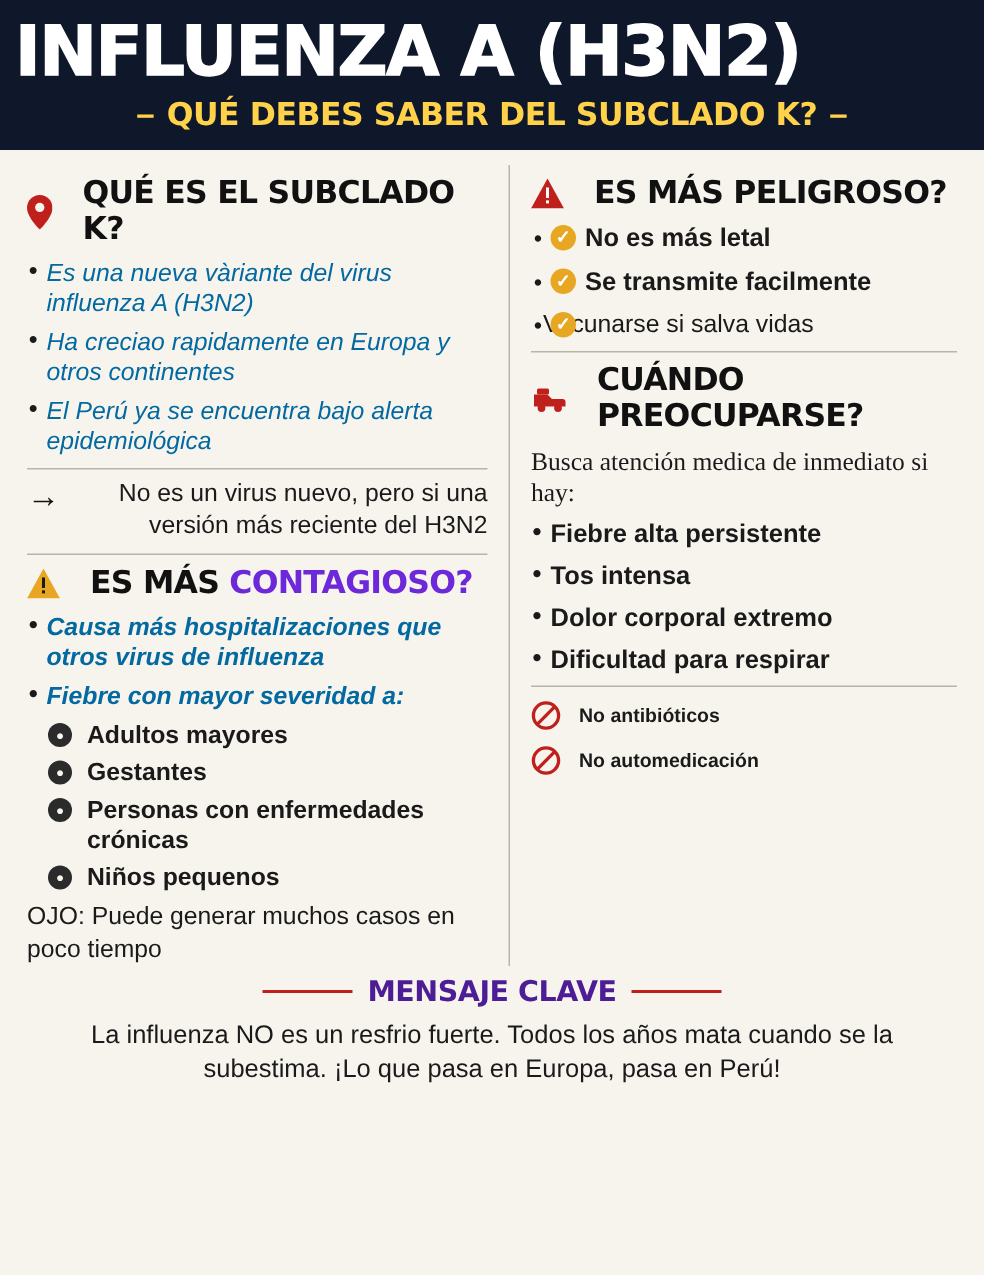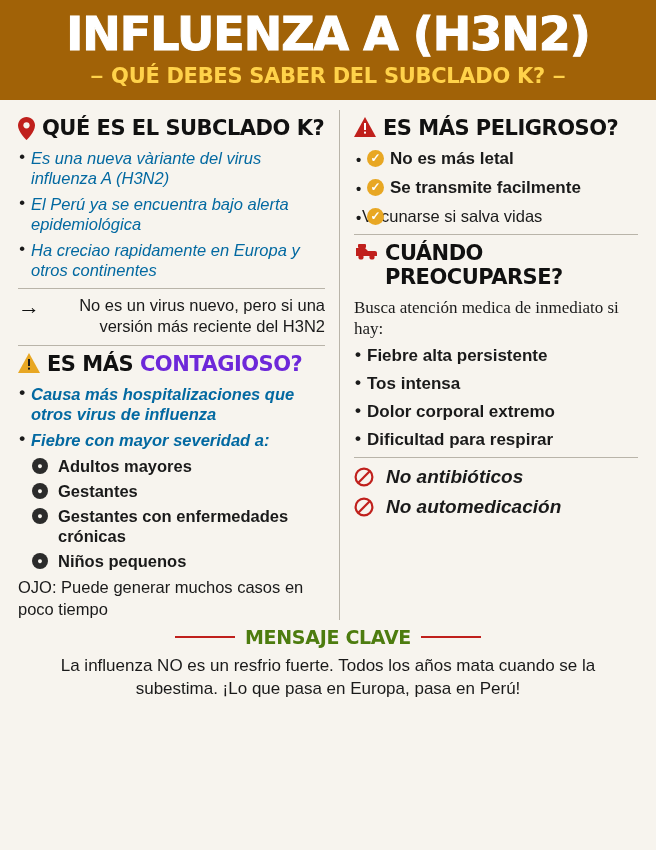--- a/index.html
+++ b/index.html
@@ -28,9 +28,9 @@
     position: relative;
     left: -18px;
     width: 656px;
-    background: #a16207;
+    background: #0f172a;
     padding: 8px 0 12px 0;
-    text-align: center;
+    text-align: left;
     box-sizing: border-box;
   }
   .header-title {

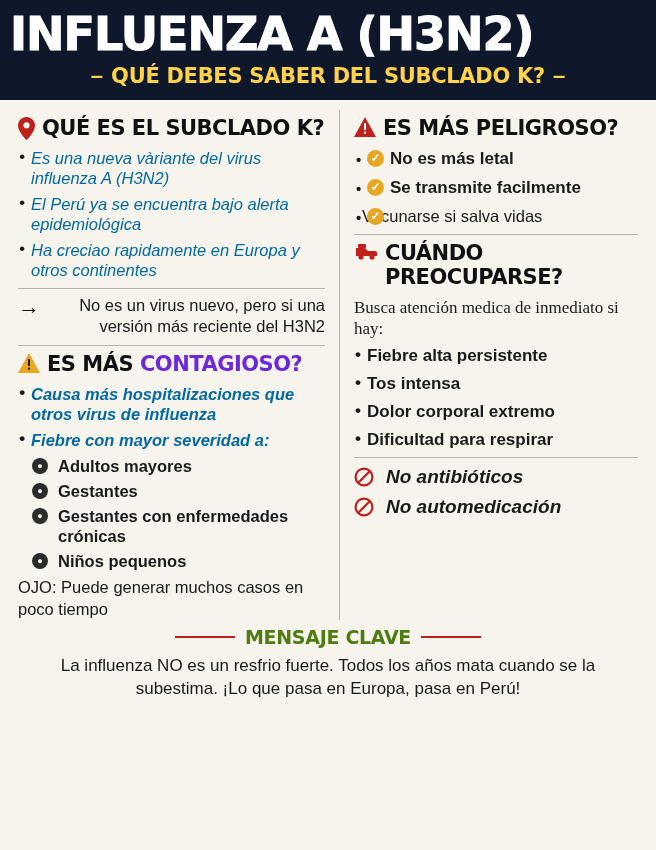--- a/index.html
+++ b/index.html
@@ -91,8 +91,8 @@
   
   .sec-head {
     display: flex;
-    align-items: flex-start;
-    gap: 7px;
+    align-items: center;
+    gap: 20px;
     margin: 6px 0 8px 0;
   }
   .sec-head-text {

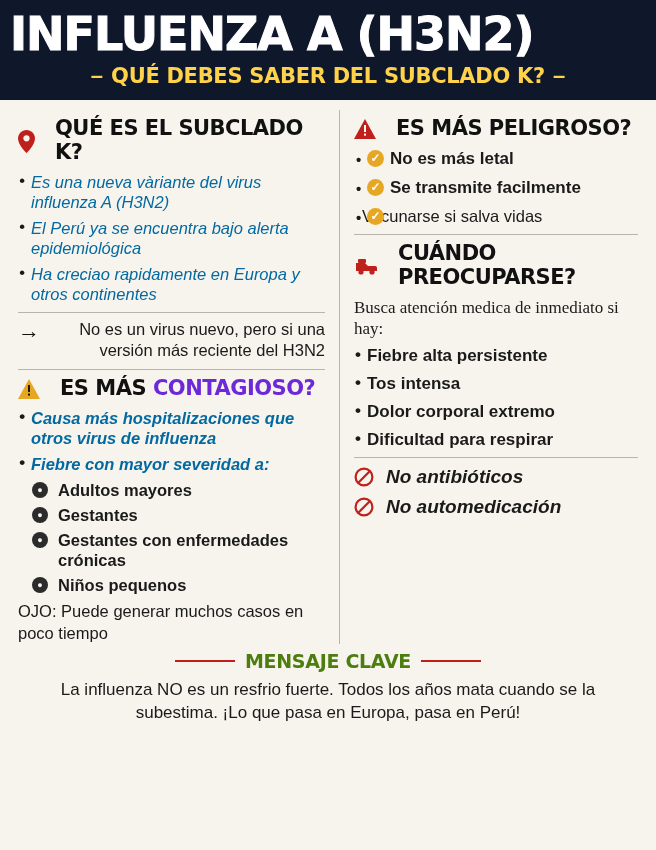--- a/index.html
+++ b/index.html
@@ -370,8 +370,8 @@
 
       <ul class="blist">
         <li>Es una nueva vàriante del virus influenza A (H3N2)</li>
+        <li>Ha creciao rapidamente en Europa y otros continentes</li>
         <li>El Perú ya se encuentra bajo alerta epidemiológica</li>
-        <li>Ha creciao rapidamente en Europa y otros continentes</li>
       </ul>
 
       <hr class="rule">

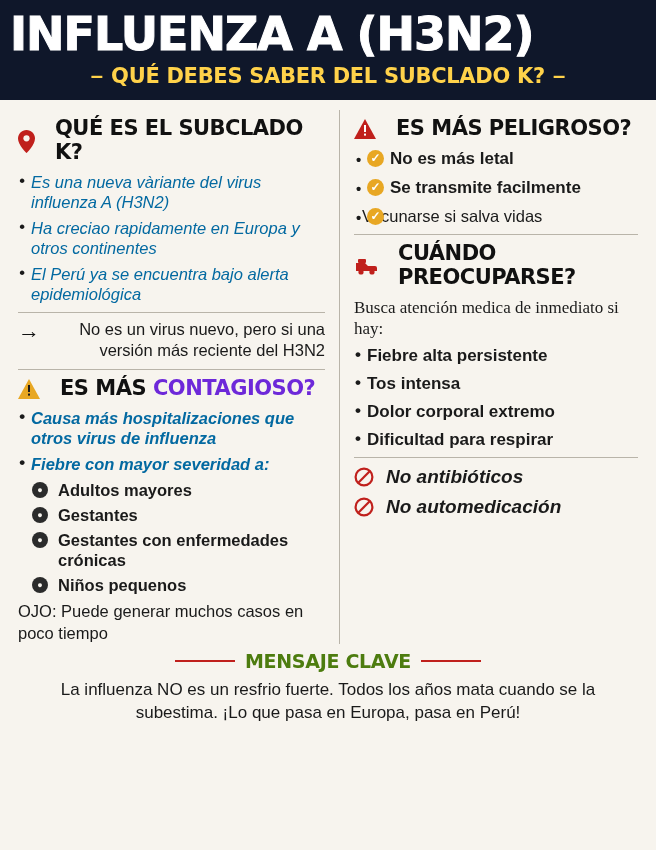--- a/index.html
+++ b/index.html
@@ -293,10 +293,9 @@
     position: relative;
     padding-left: 32px;
     margin-bottom: 8px;
-    font-size: 19px;
+    font-size: 13px;
     line-height: 22px;
     font-weight: bold;
-    font-style: italic;
   }
   .no-ico {
     position: absolute;

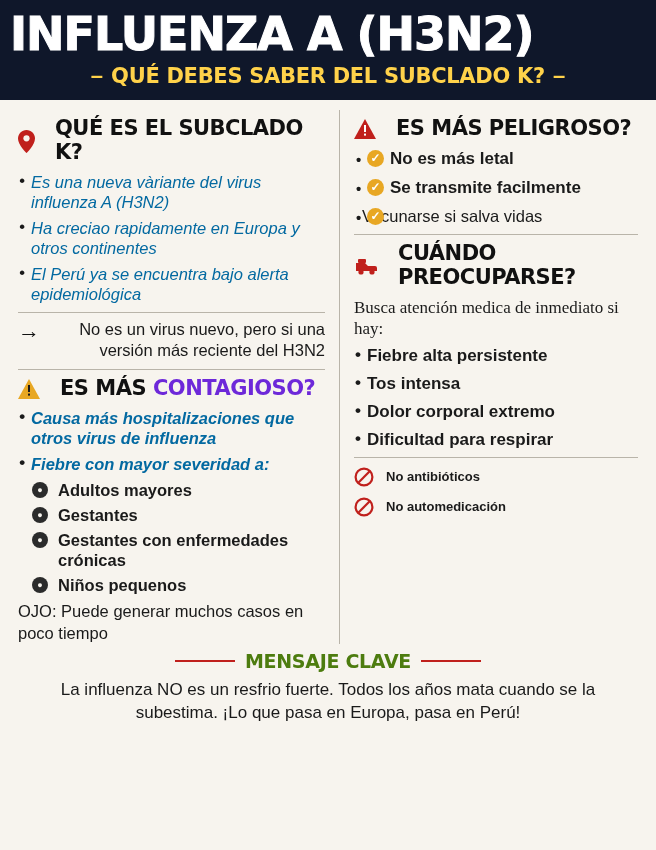--- a/index.html
+++ b/index.html
@@ -412,7 +412,7 @@
         </li>
         <li>
           <span class="gico">●</span>
-          <span>Gestantes con enfermedades crónicas</span>
+          <span>Personas con enfermedades crónicas</span>
         </li>
         <li>
           <span class="gico">●</span>

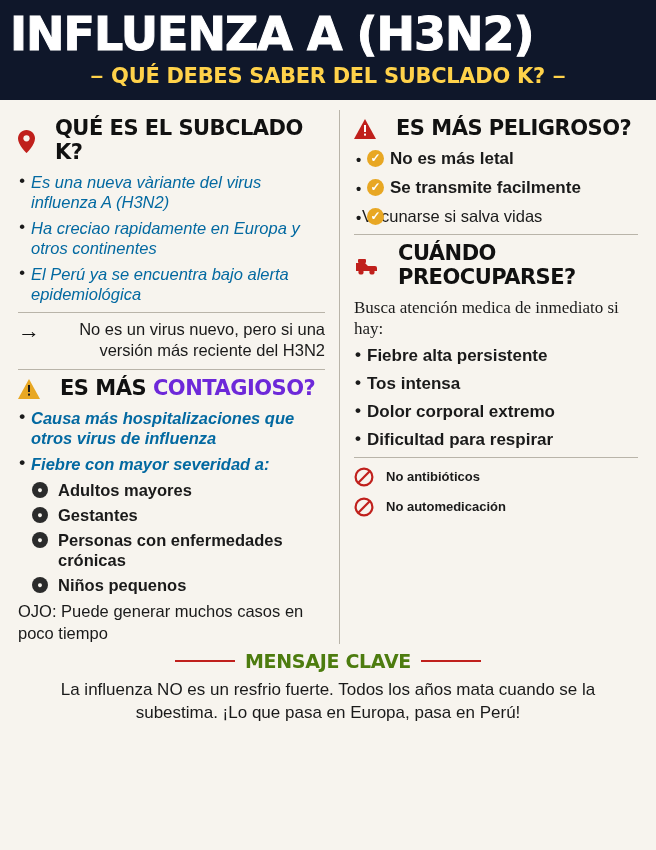--- a/index.html
+++ b/index.html
@@ -327,7 +327,7 @@
     font-weight: bold;
     font-size: 19px;
     line-height: 22px;
-    color: #4d7c0f;
+    color: #4c1d95;
     letter-spacing: -0.3px;
     text-transform: uppercase;
     text-align: right;

